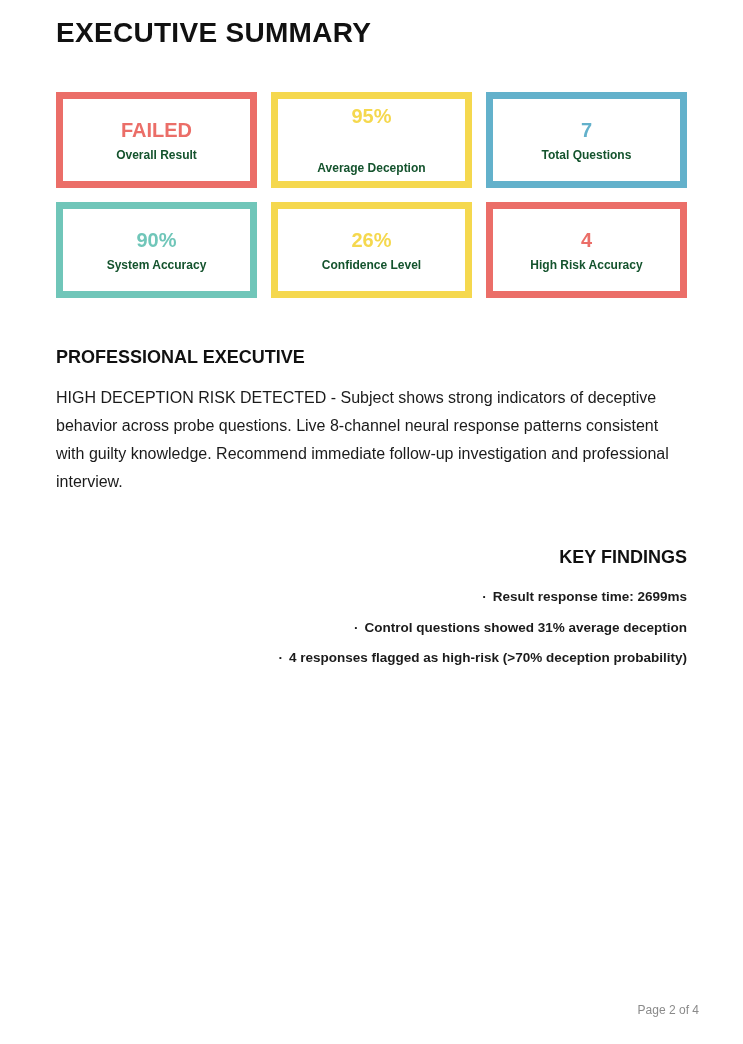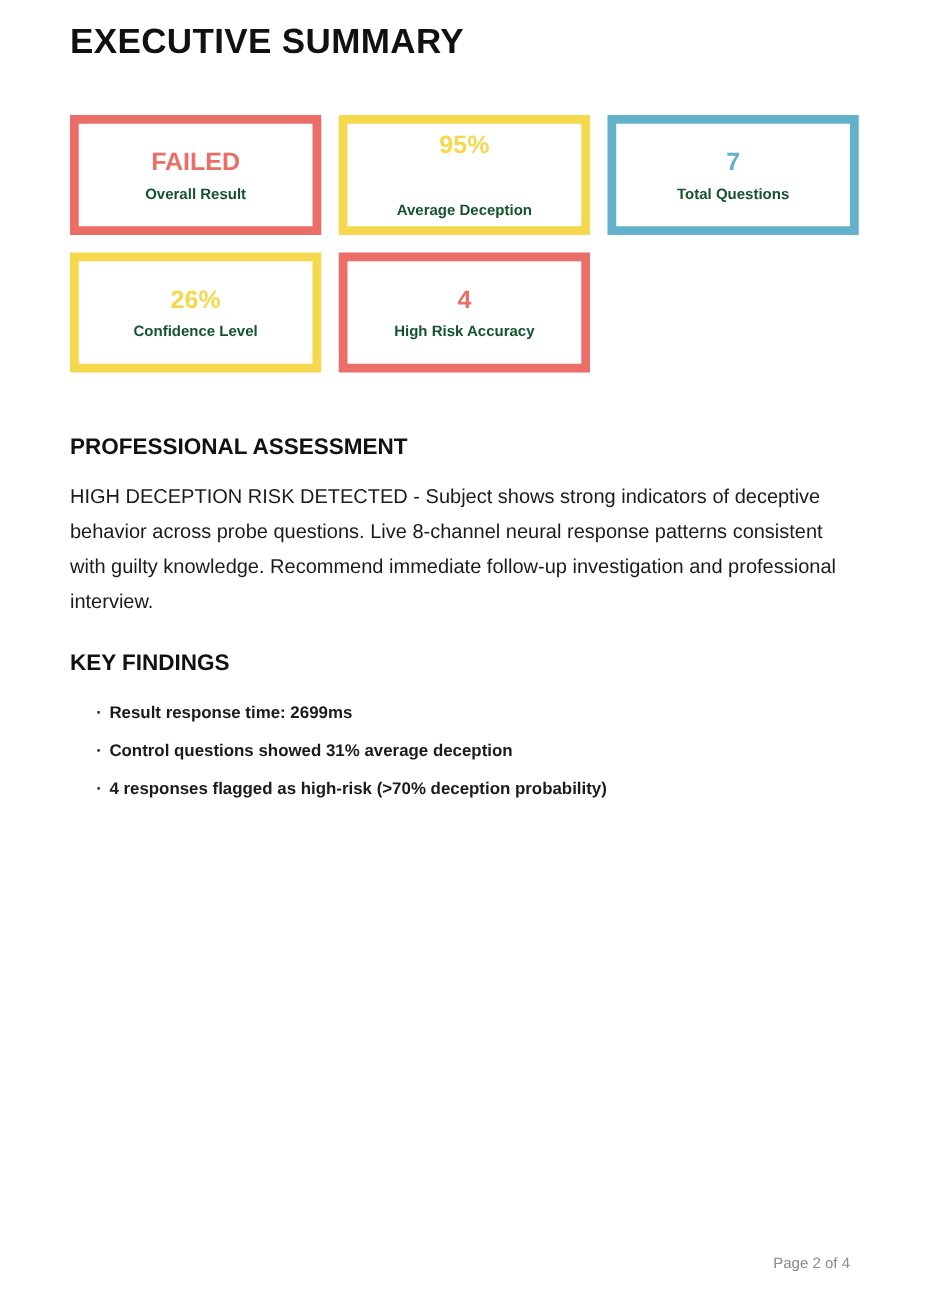--- a/index.html
+++ b/index.html
@@ -122,6 +122,10 @@
       <div class="card-label">Total Questions</div>
     </div>
 
+    <div class="card" style="border-color: rgb(112, 198, 185);">
+      <div class="card-value" style="color: rgb(112, 198, 185);">90%</div>
+      <div class="card-label">System Accuracy</div>
+    </div>
 
     <div class="card" style="border-color: rgb(245, 216, 78);">
       <div class="card-value" style="color: rgb(245, 216, 78);">26%</div>

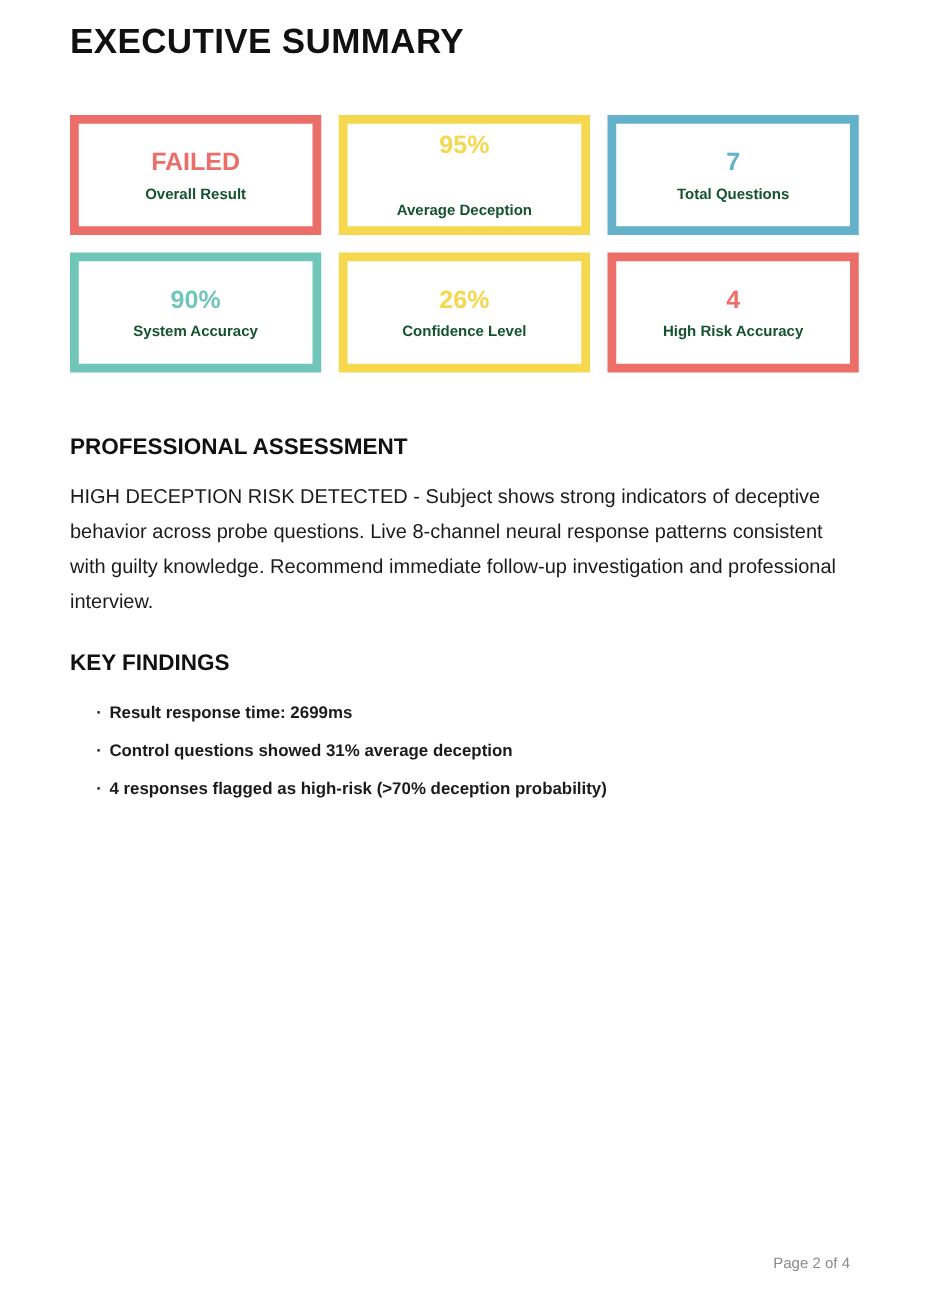--- a/index.html
+++ b/index.html
@@ -140,7 +140,7 @@
   </div>
 
   <div class="assessment-section">
-    <h2 class="section-heading">PROFESSIONAL ASSESSMENT</h2>
+    <h2 class="section-heading">PROFESSIONAL EXECUTIVE</h2>
     <p class="assessment-body">HIGH DECEPTION RISK DETECTED - Subject shows strong indicators of deceptive behavior across probe questions. Live 8-channel neural response patterns consistent with guilty knowledge. Recommend immediate follow-up investigation and professional interview.</p>
   </div>
 

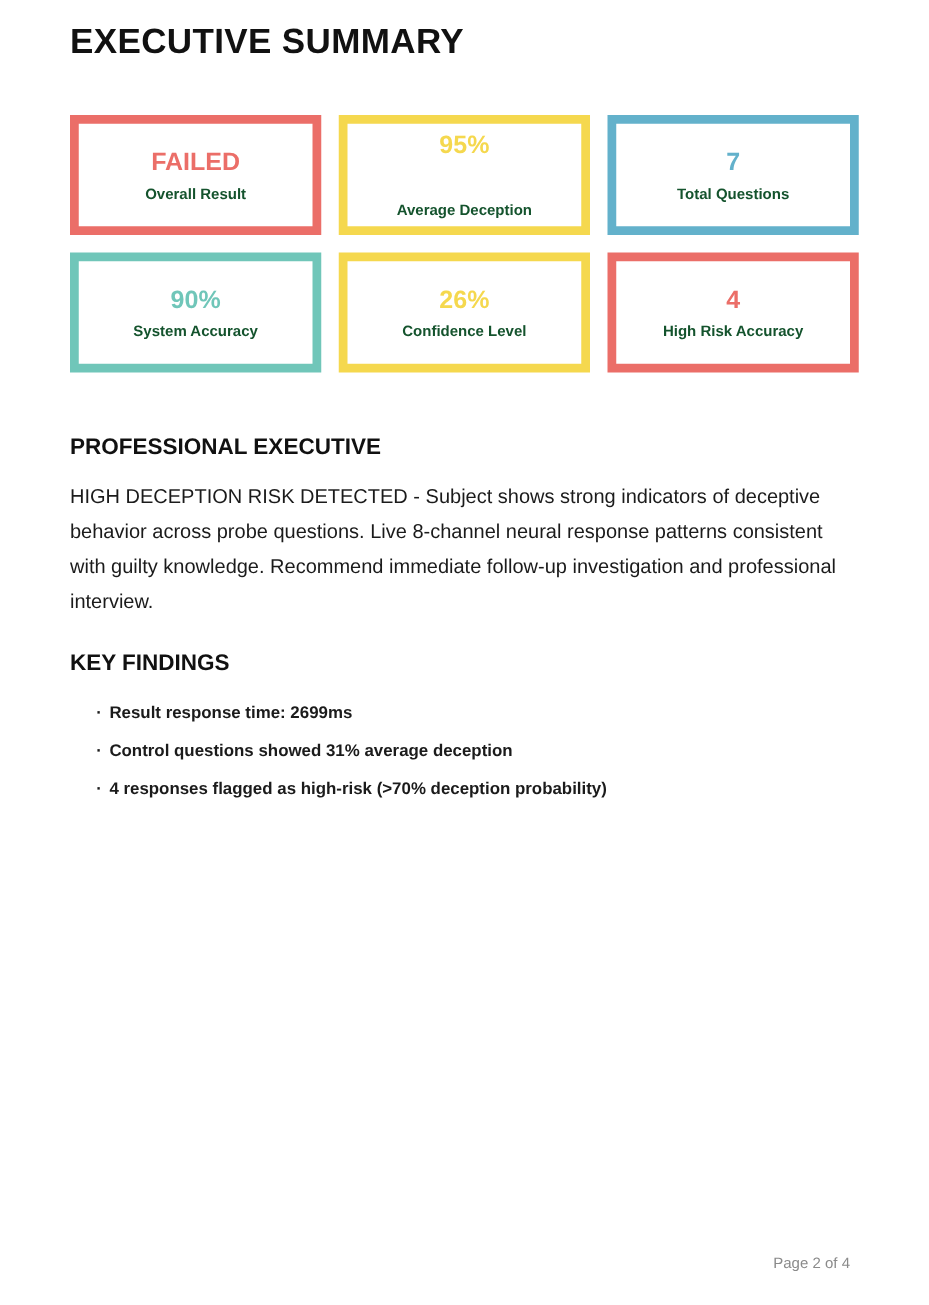--- a/index.html
+++ b/index.html
@@ -73,7 +73,8 @@
     color: #1b1b1b;
   }
   .findings-section {
-    margin-top: 24px;
+    margin-top: 51px;
+    text-align: right;
   }
   .findings-list {
     list-style: none;

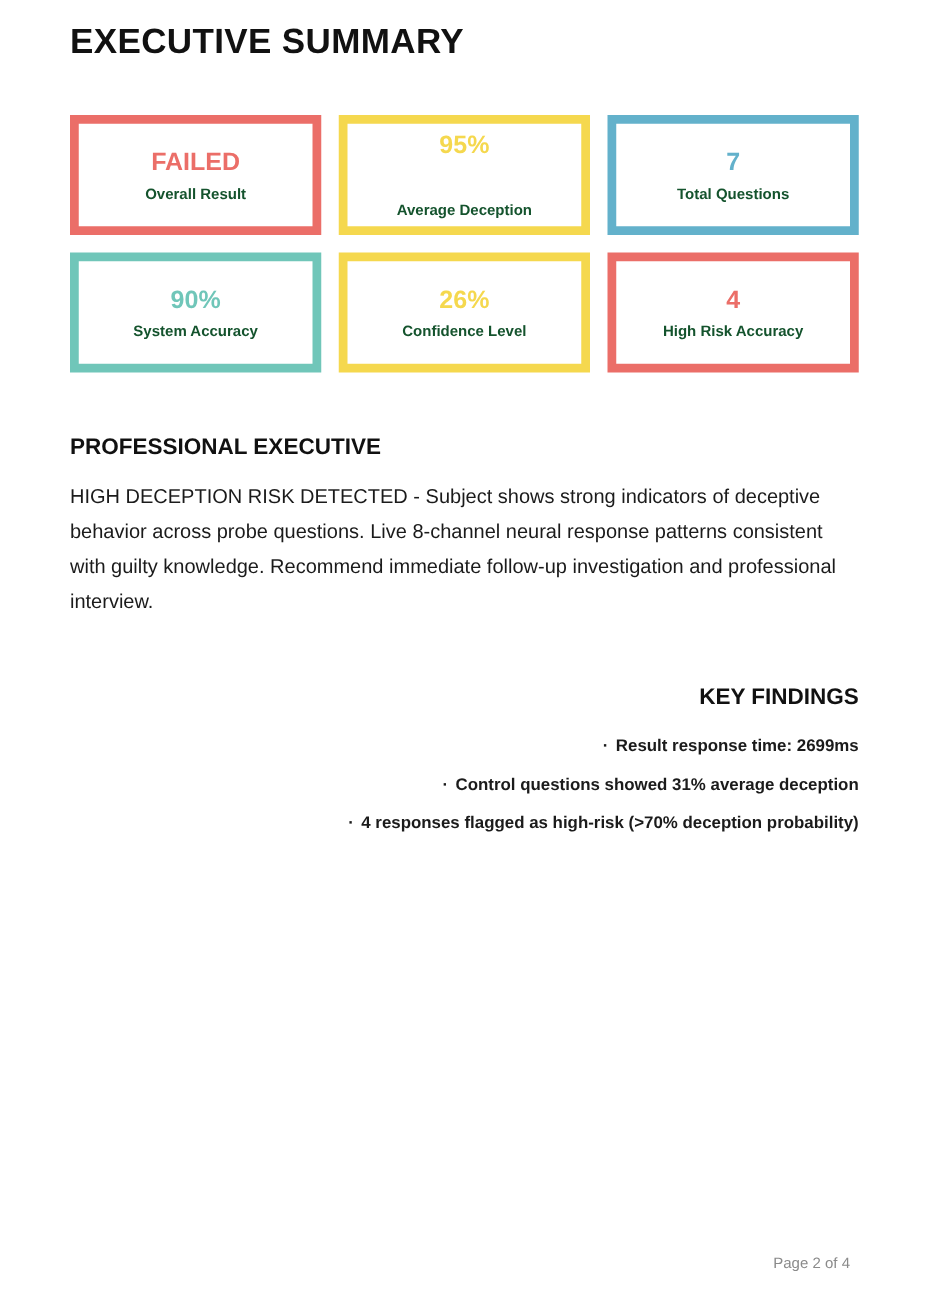--- a/index.html
+++ b/index.html
@@ -93,7 +93,7 @@
   }
   .page-footer {
     position: absolute;
-    right: 63px;
+    right: 44px;
     bottom: 27px;
     font-size: 12px;
     color: #8a8a8a;

